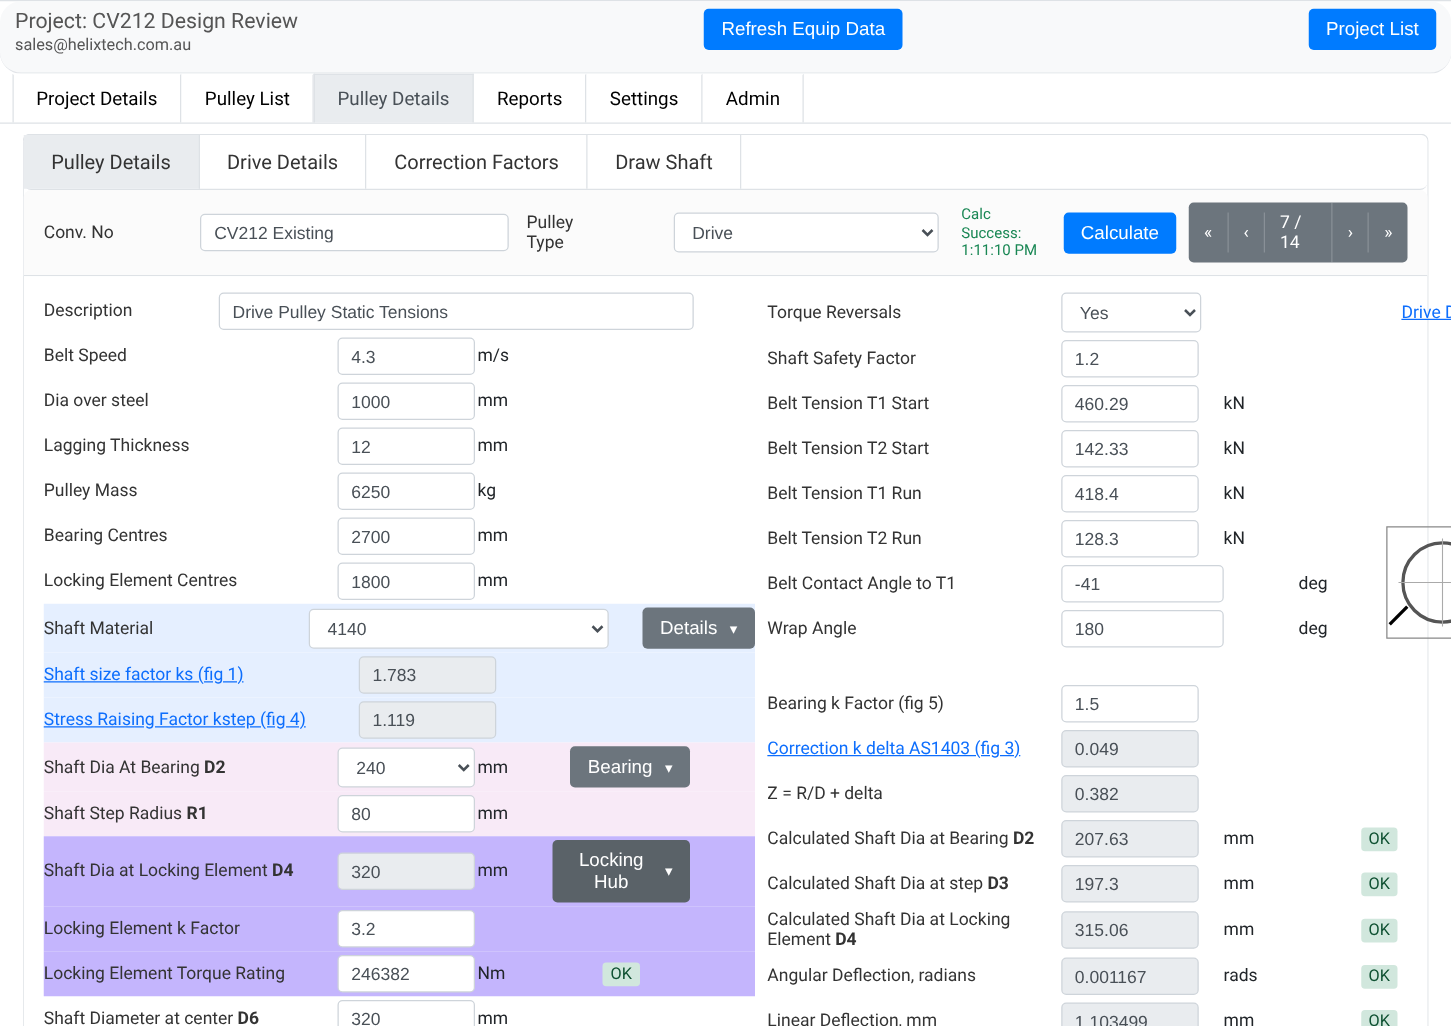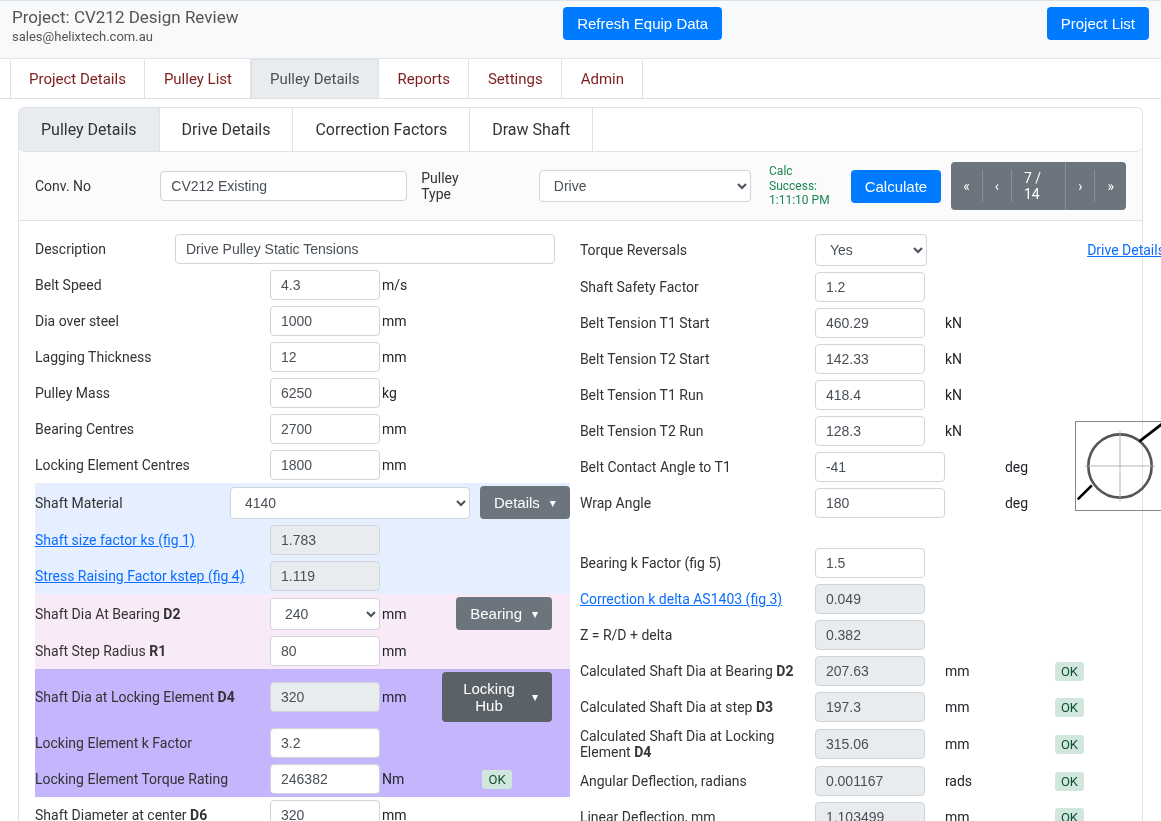--- a/index.html
+++ b/index.html
@@ -7,7 +7,7 @@
          font-size:14px; color:#212529; background:#fff; }
   .rule { border-top:1px solid #dee2e6; }
   .topbar { display:flex; align-items:flex-start; justify-content:space-between;
-            padding:6px 12px 14px; background:#f8f9fa; border-bottom:1px solid #e1e4e8; }
+            padding:6px 12px 14px; background:#f8f9fa; border-bottom:1px solid #e1e4e8;border-radius:17px; }
   .topbar .title { font-size:17px; color:#555; margin-bottom:2px; }
   .topbar .email { font-size:13px; color:#555; }
   .btn { border:none; border-radius:4px; padding:8px 14px; font-size:15px; cursor:pointer;

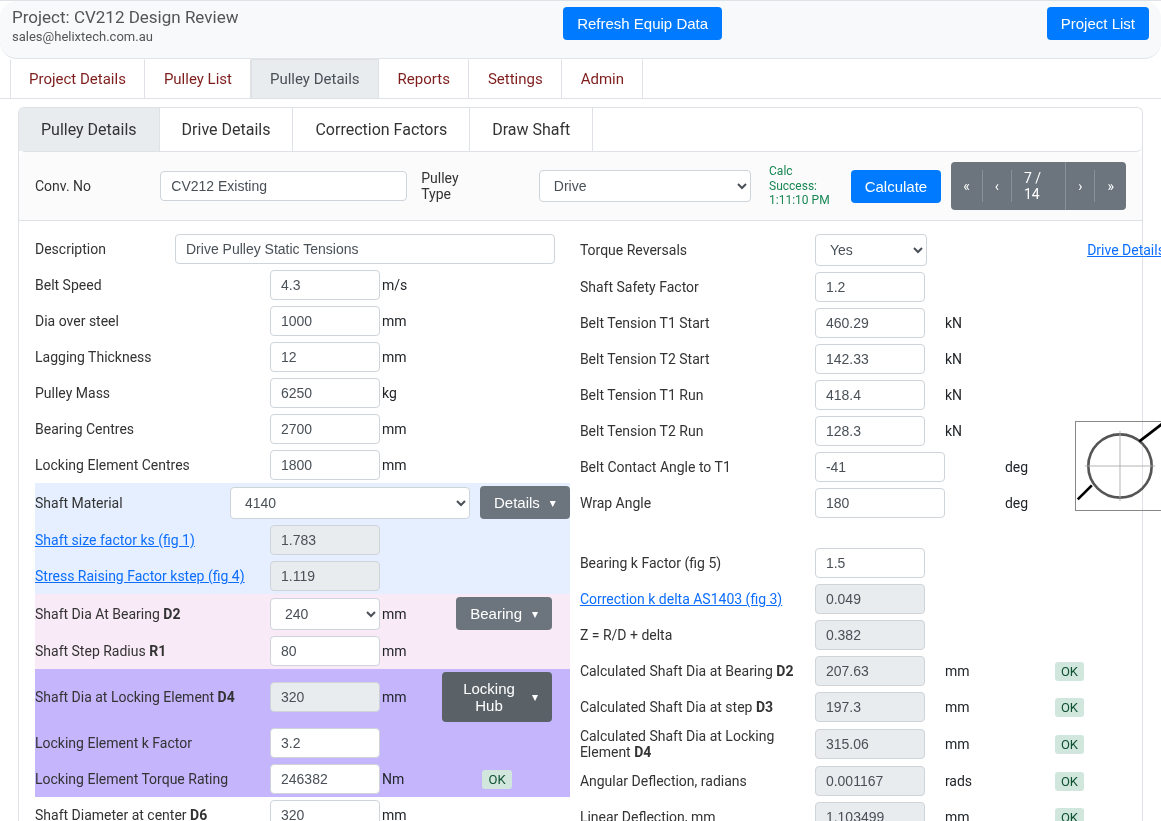--- a/index.html
+++ b/index.html
@@ -16,7 +16,7 @@
   .btn-secondary { background:#6c757d; color:#fff; }
   .tabs { display:flex; border-bottom:1px solid #dee2e6; margin:0; padding:0 10px; list-style:none; background:#fff; }
   .tabs li { padding:10px 18px; border:1px solid transparent; border-bottom:none; border-right:1px solid #dee2e6;
-             cursor:pointer; color:#7f1d1d; font-size:15px; }
+             cursor:pointer; color:#000000; font-size:15px; }
   .tabs li:first-child { border-left:1px solid #dee2e6; }
   .tabs li.active { background:#e9ecef; color:#495057; border-color:#dee2e6; }
   .subtabs { display:flex; border:1px solid #dee2e6; border-top:none; margin:0 18px 0; padding:0; list-style:none;

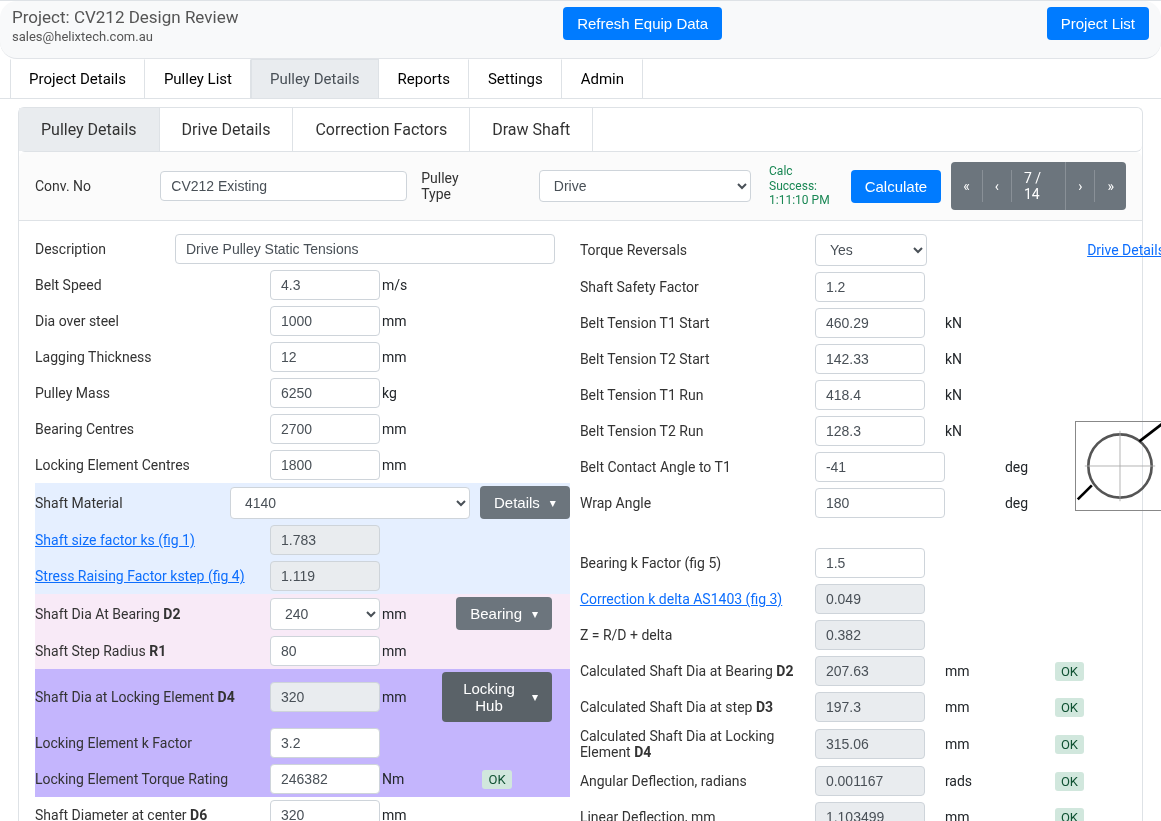--- a/index.html
+++ b/index.html
@@ -35,7 +35,7 @@
   .col { flex:1; }
   .row { display:grid; grid-template-columns: 235px 112px 60px 110px; align-items:center;
          min-height:32px; padding:3px 0; }
-  .row.r-blue { background:#e5efff; }
+  .row.r-blue { background:#e5efff;gap:17px; }
   .row.r-pink { background:#f8eaf7; }
   .row.r-yel  { background:#c4b5fd; }
   .rowR { display:grid; grid-template-columns: 235px 130px 60px 50px 110px; align-items:center;

